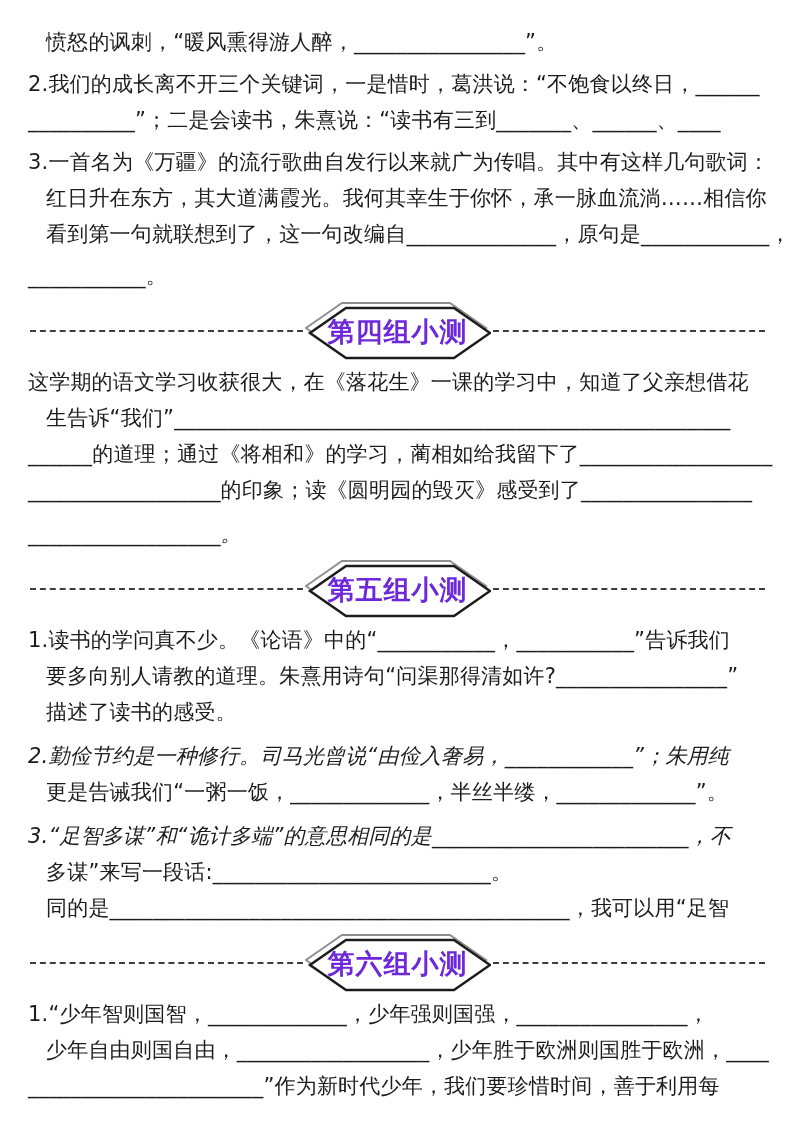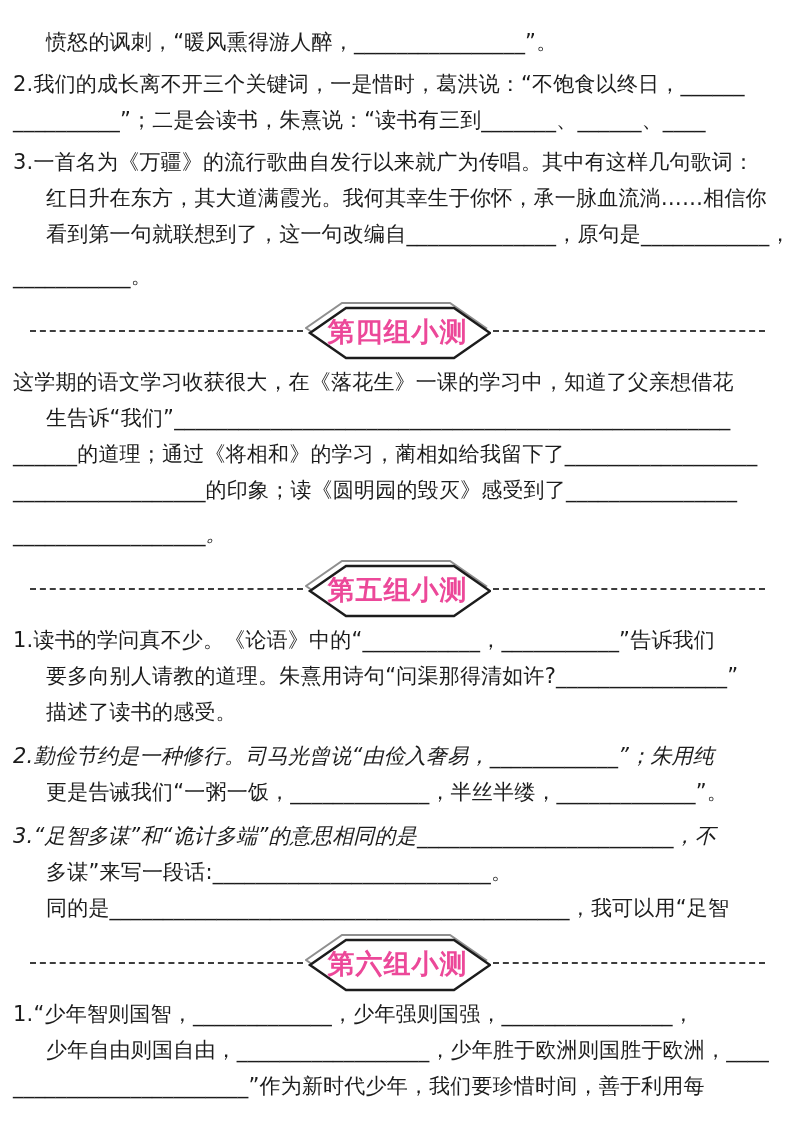--- a/index.html
+++ b/index.html
@@ -20,7 +20,7 @@
     overflow:hidden;
     letter-spacing:0.2px;
   }
-  .ind0 {padding-left:13px;}
+  .ind0 {padding-left:28px;}
   .ind1 {padding-left:46px;}
   .mt6 {margin-top:6px;}
   .mt8 {margin-top:8px;font-style:italic;}

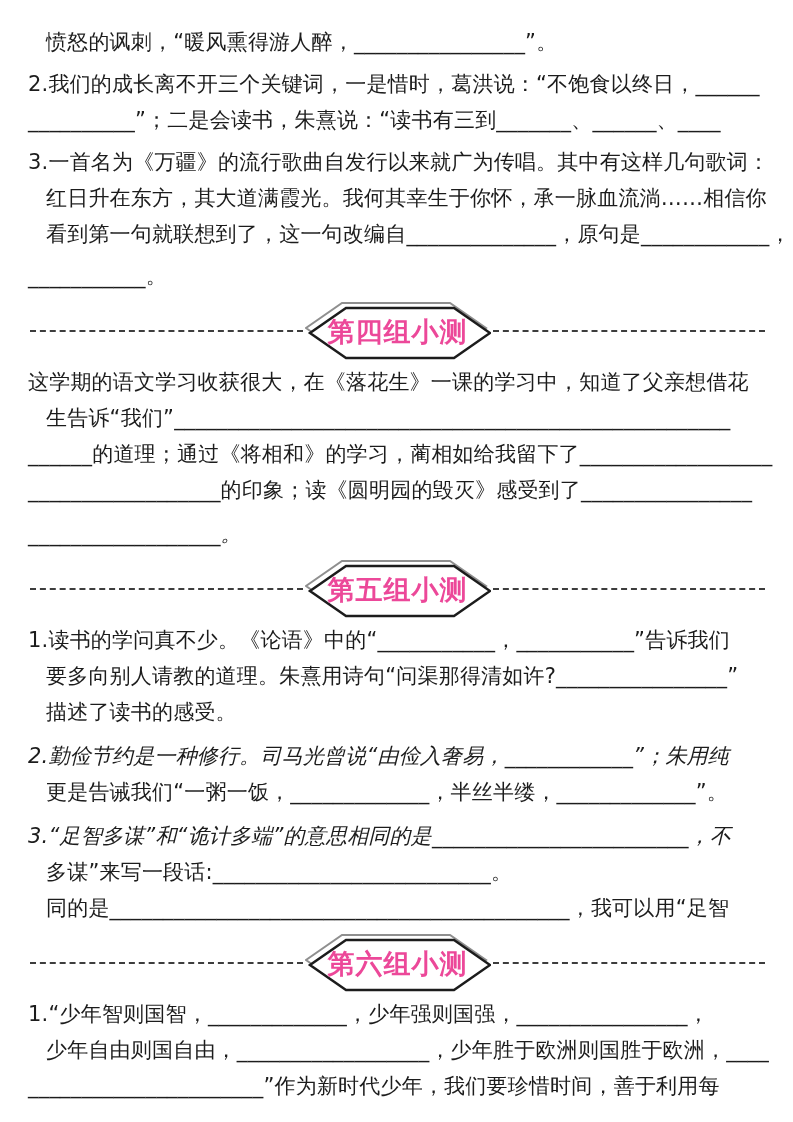--- a/index.html
+++ b/index.html
@@ -48,7 +48,7 @@
     font-weight:bold;
     font-size:27px;
     letter-spacing:1px;
-    color:#ec4899;
+    color:#6d28d9;
   }
 </style>
 </head>

